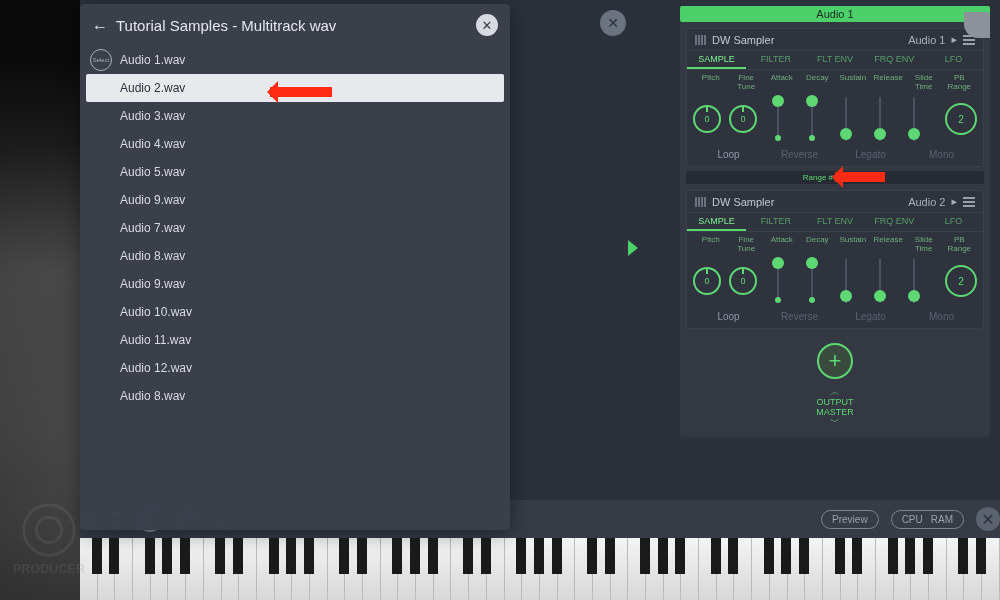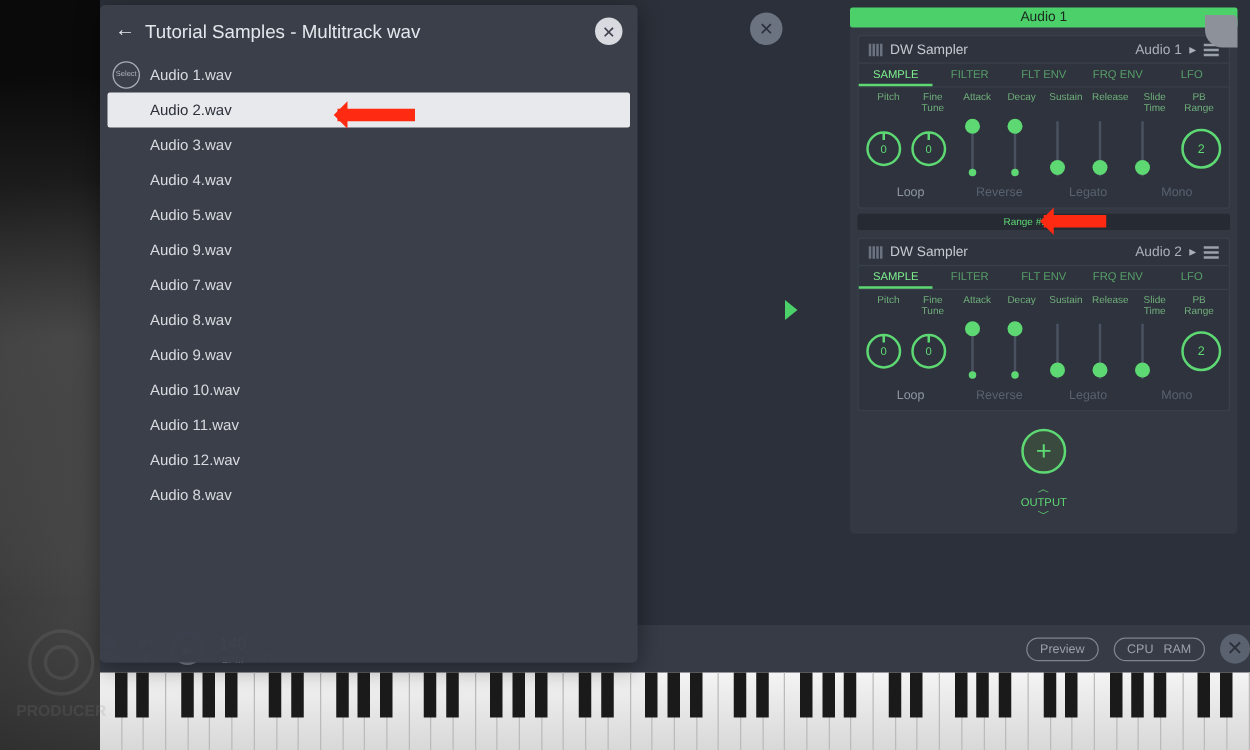--- a/index.html
+++ b/index.html
@@ -241,6 +241,7 @@
     <div class="output-block">
       <div class="chev">︿</div>
       <div>OUTPUT</div>
+      <div>MASTER</div>
       <div class="chev">﹀</div>
     </div>
   </div>

